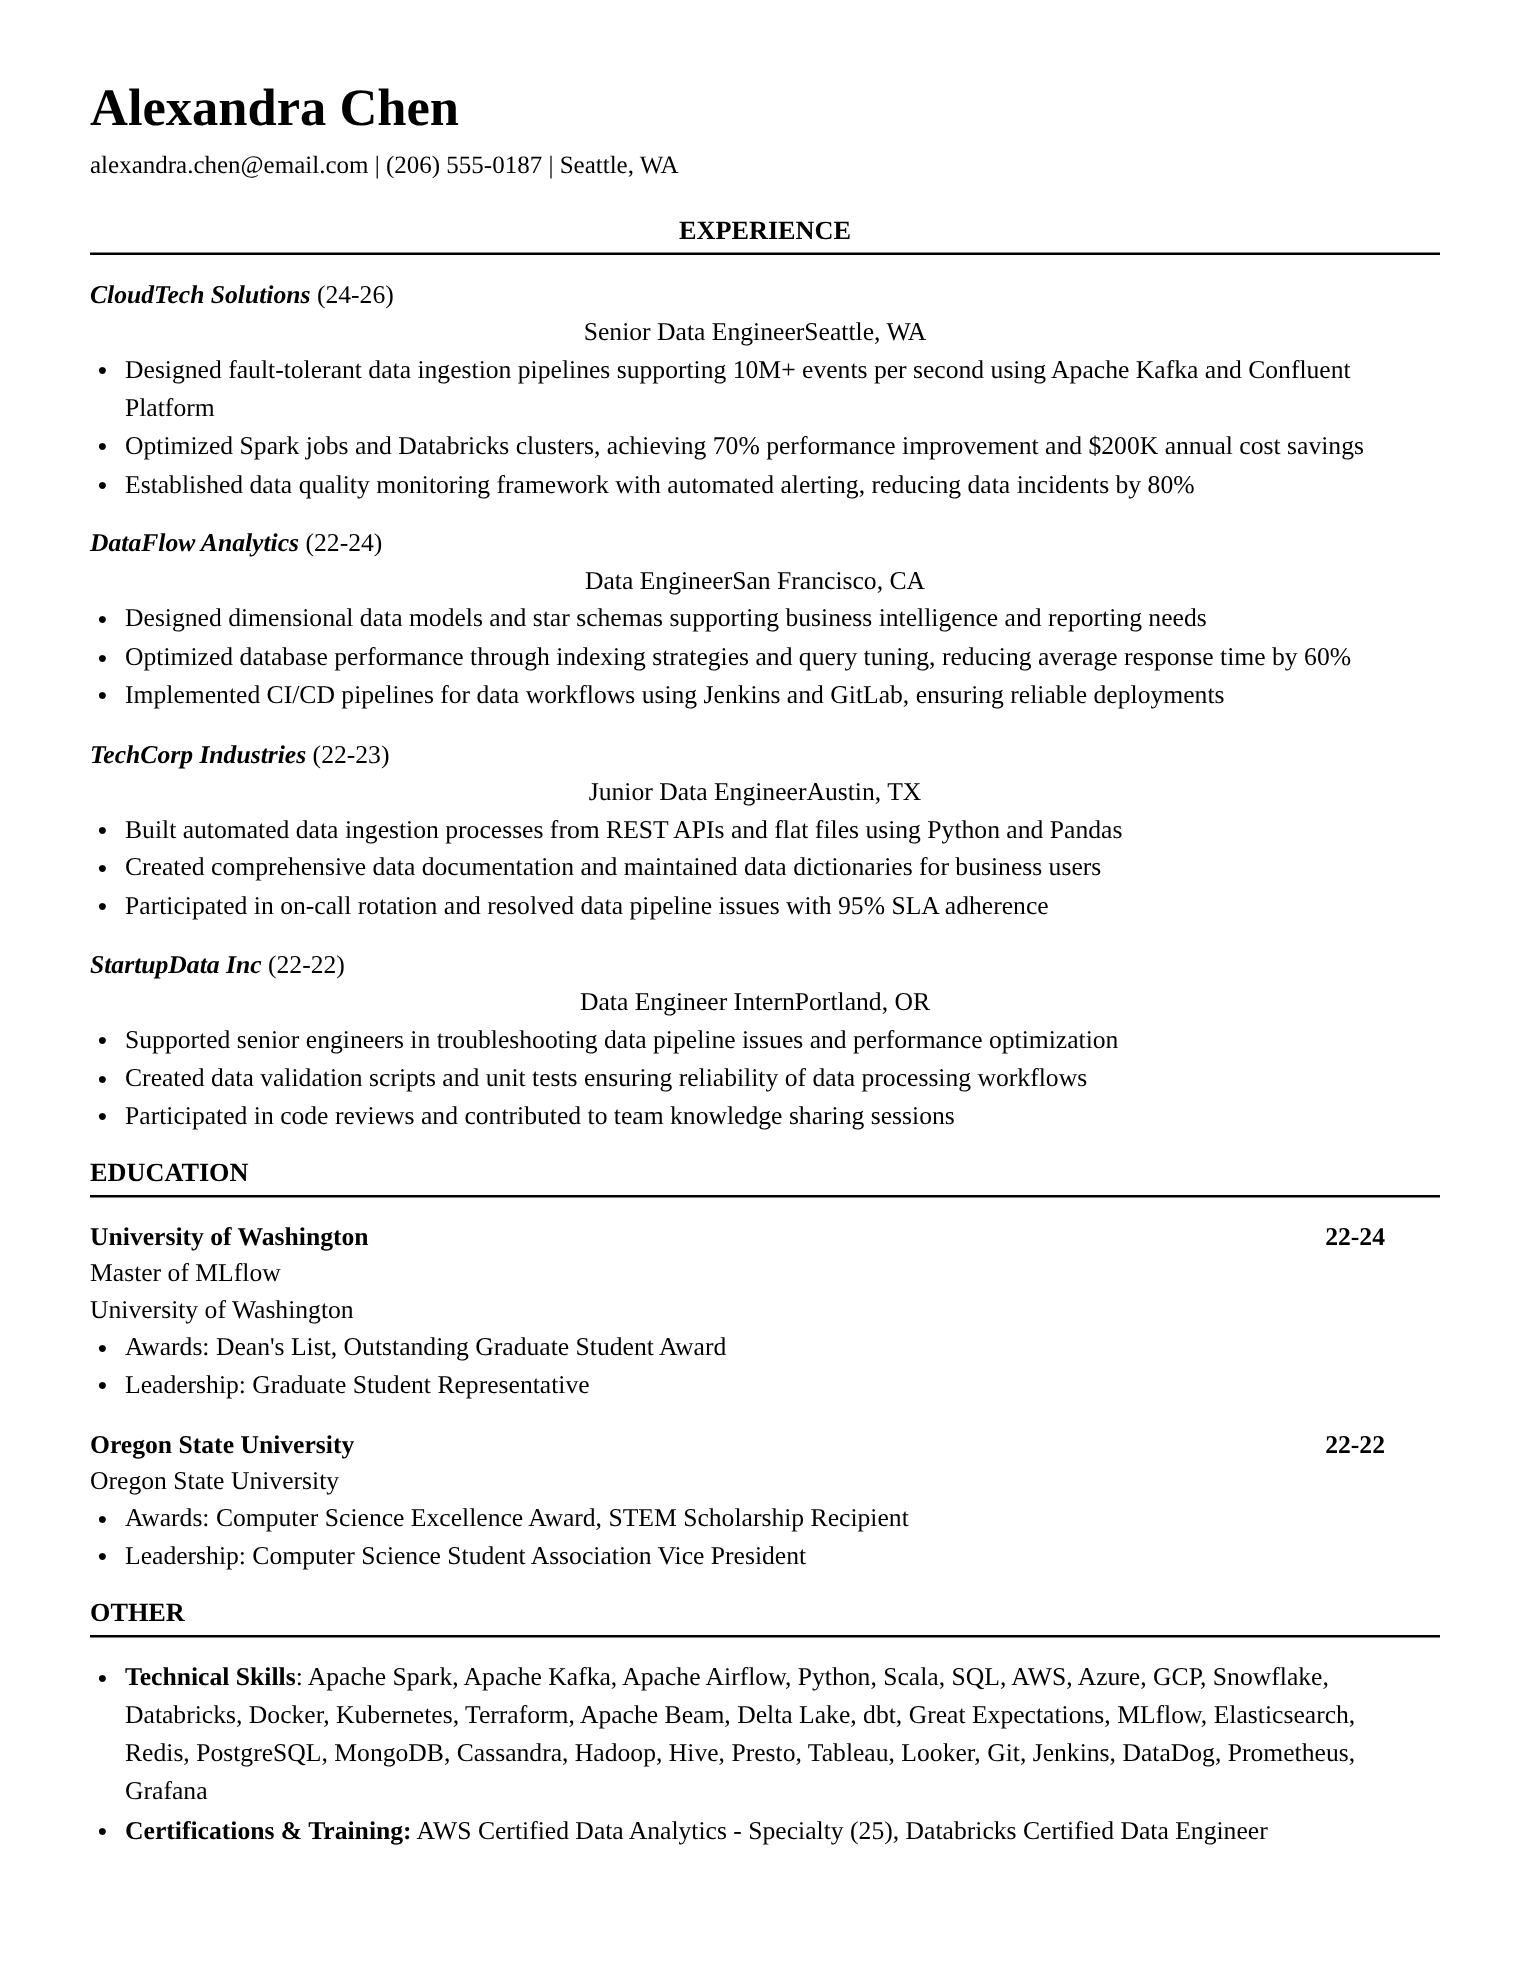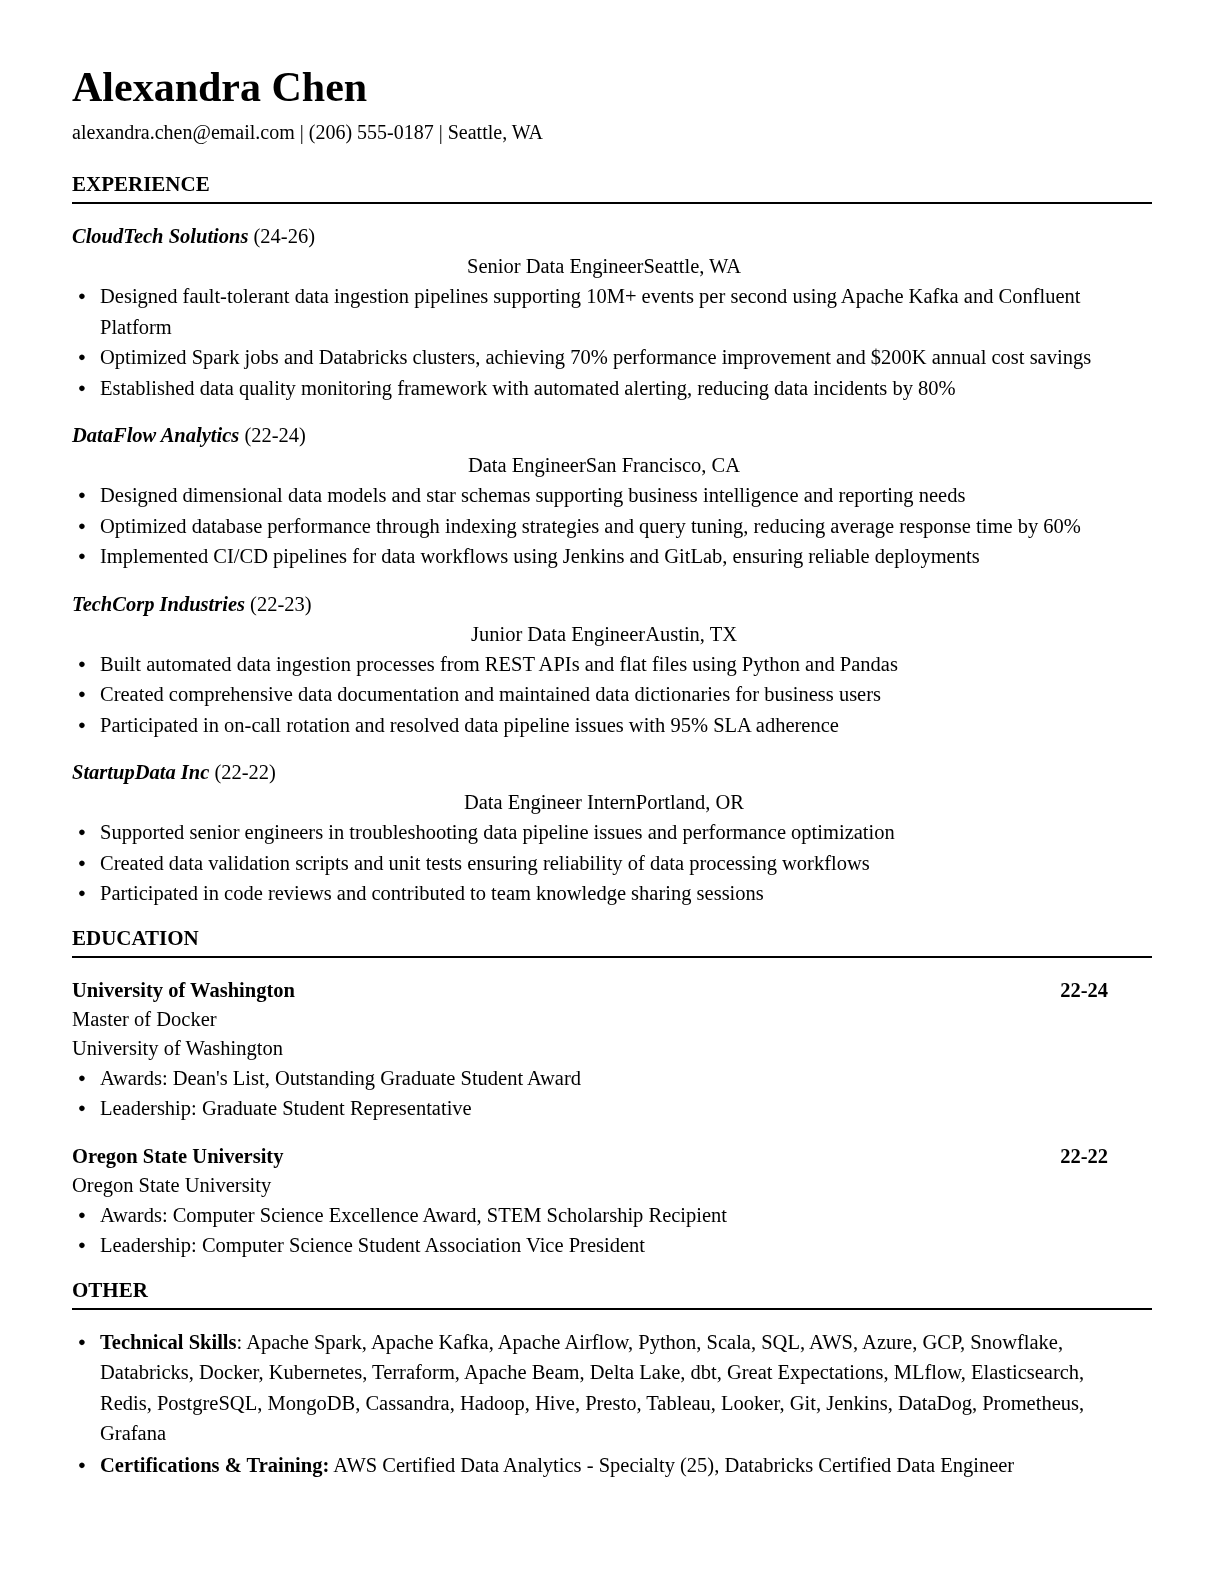--- a/index.html
+++ b/index.html
@@ -39,6 +39,7 @@
   }
   .section-heading.first {
     margin-top: 26px;
+    text-align: center;
   }
   .entry {
     margin-top: 17px;

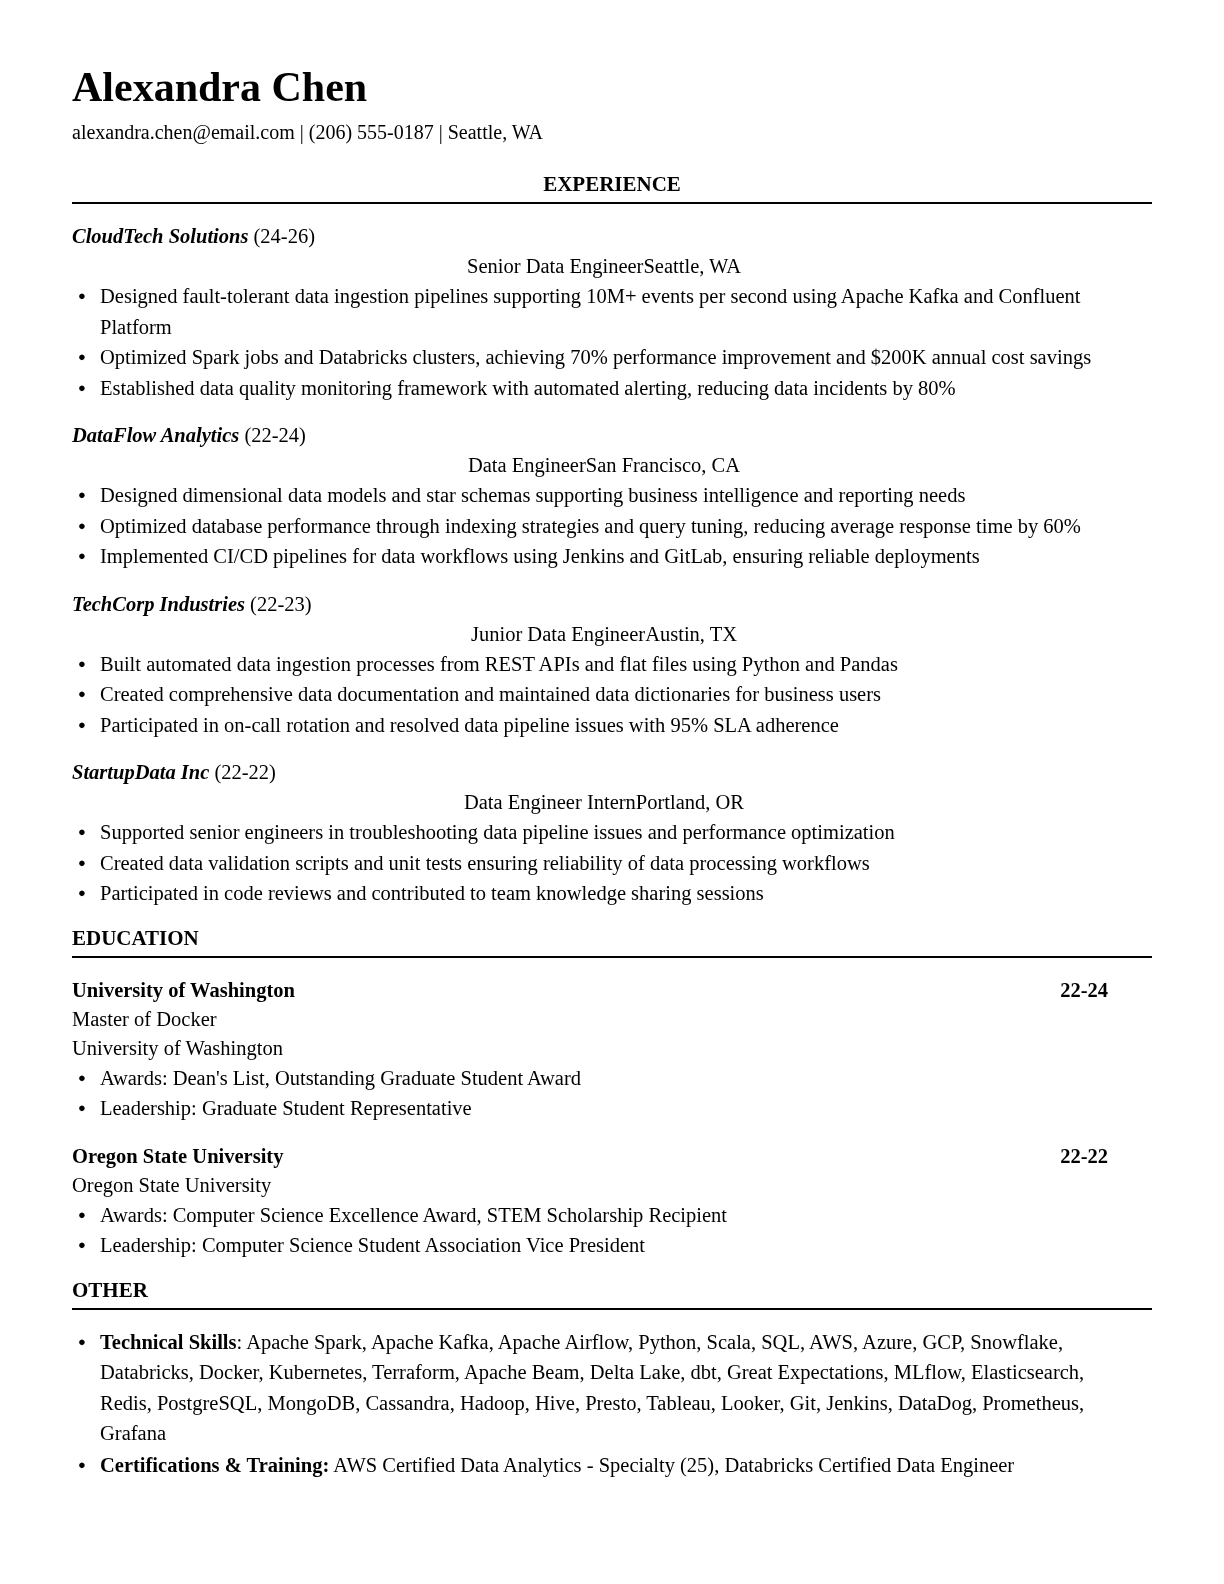--- a/index.html
+++ b/index.html
@@ -216,7 +216,7 @@
       <span>University of Washington</span>
       <span class="right">22-24</span>
     </div>
-    <div class="plain-line">Master of Docker</div>
+    <div class="plain-line">Master of MLflow</div>
     <div class="plain-line">University of Washington</div>
     <div class="bullets">
       <div class="bullet">

